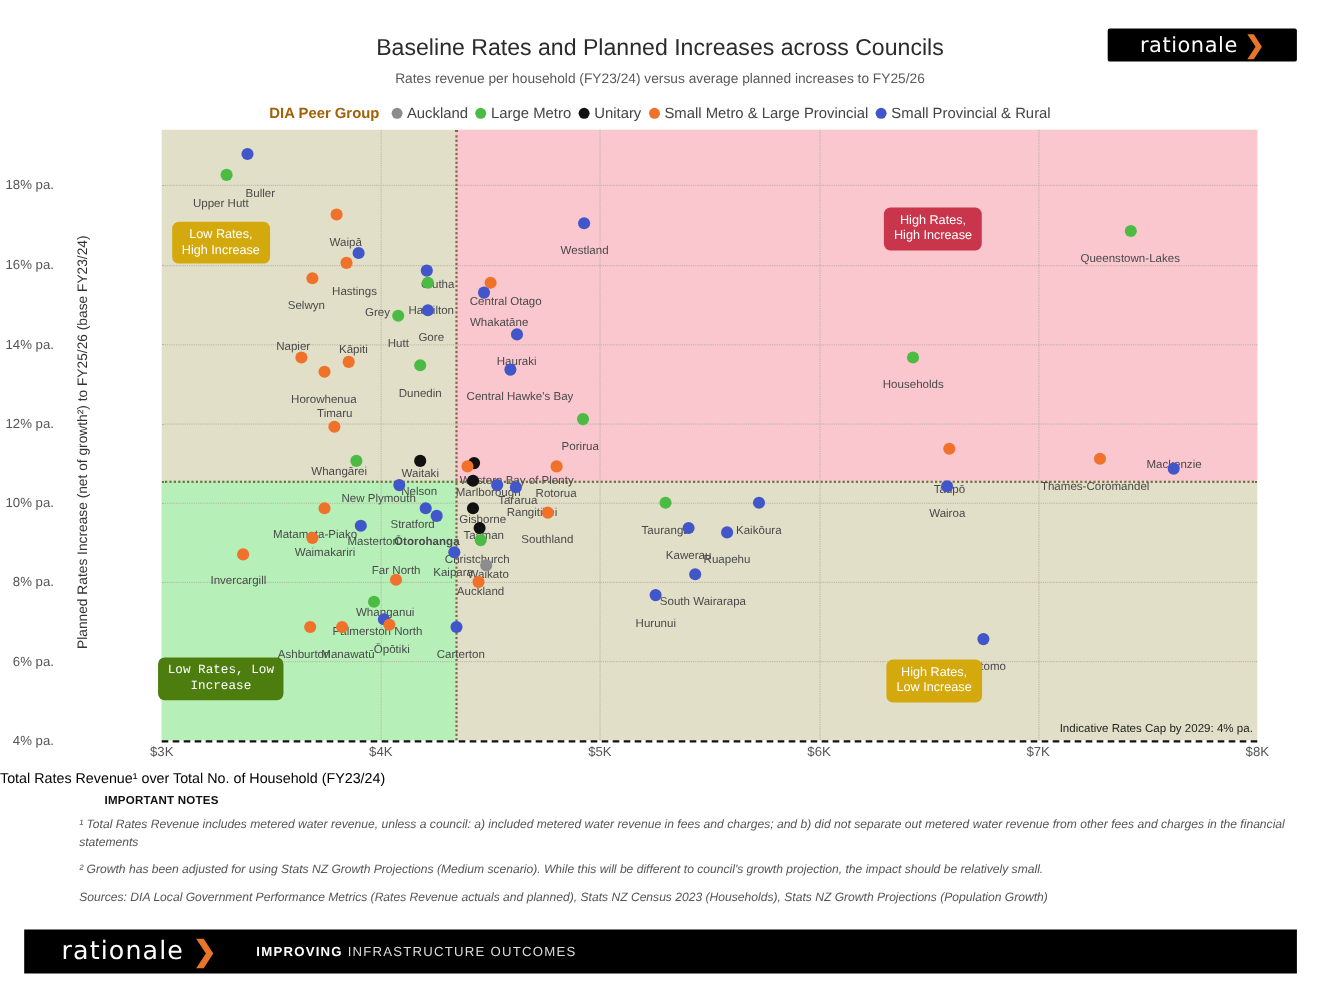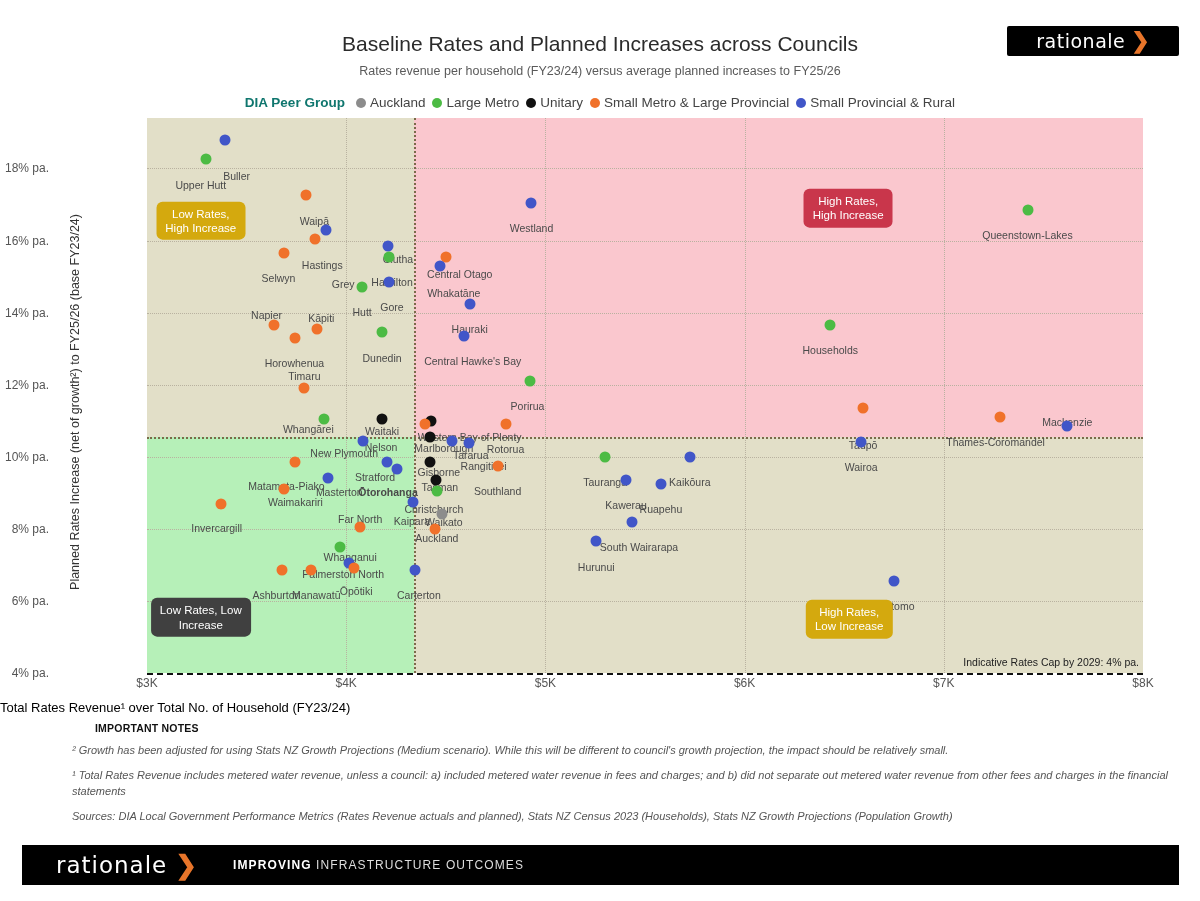--- a/index.html
+++ b/index.html
@@ -29,7 +29,7 @@
     display:flex;align-items:center;justify-content:center;gap:7px;
     font-size:13.5px;color:#444;
   }
-  #legend .legend-title{font-weight:bold;color:#0f766e;margin-right:4px;}
+  #legend .legend-title{font-weight:bold;color:#a16207;margin-right:4px;}
   #legend .legend-item{display:flex;align-items:center;gap:4px;}
   #legend .dot{width:10px;height:10px;border-radius:50%;display:inline-block;}
 

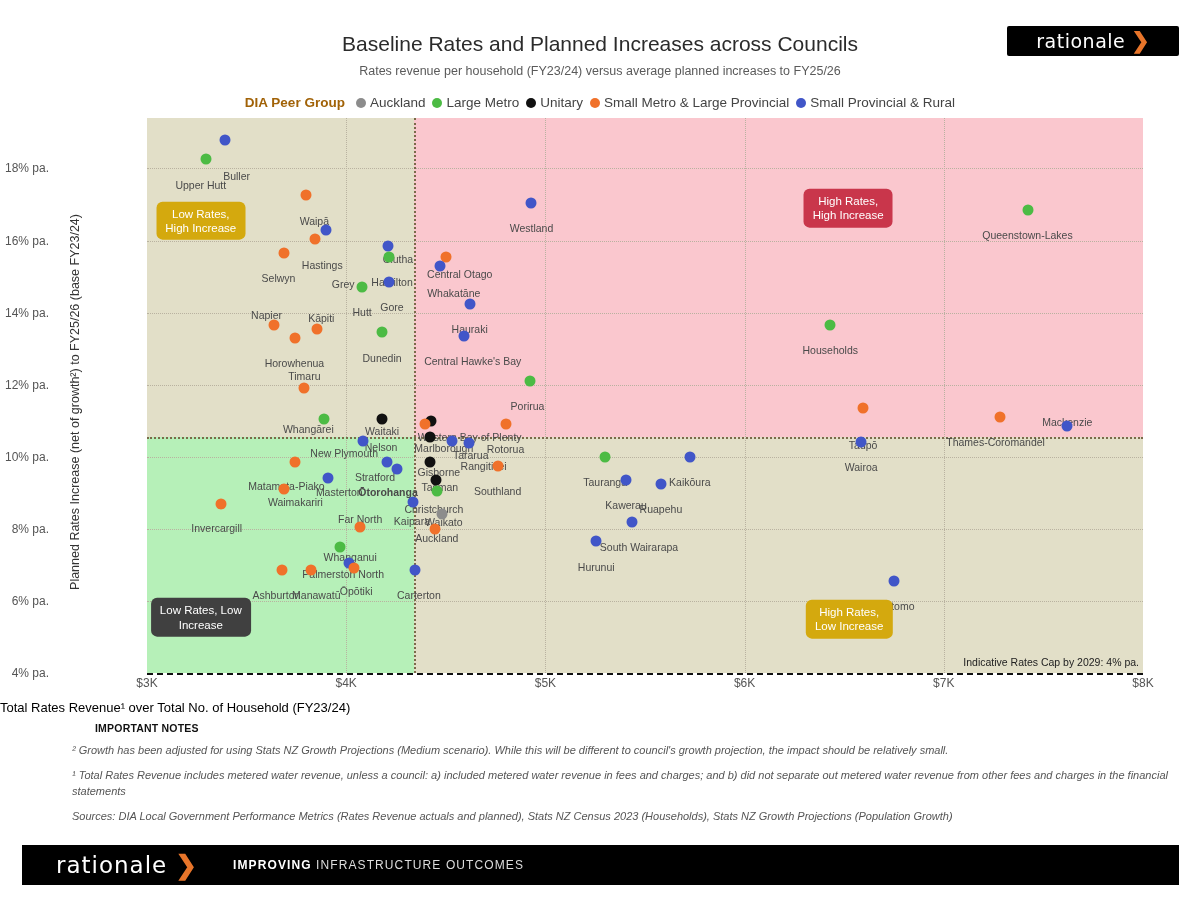--- a/index.html
+++ b/index.html
@@ -283,7 +283,7 @@
         <div>High Rates,</div>
         <div>High Increase</div>
       </div>
-      <div class="qbox" style="left: 53.784px; top: 499.14px; background: #404040;">
+      <div class="qbox" style="left: 53.784px; top: 499.14px; background: #4d7c0f; font-family: Liberation Mono, monospace;">
         <div>Low Rates, Low</div>
         <div>Increase</div>
       </div>

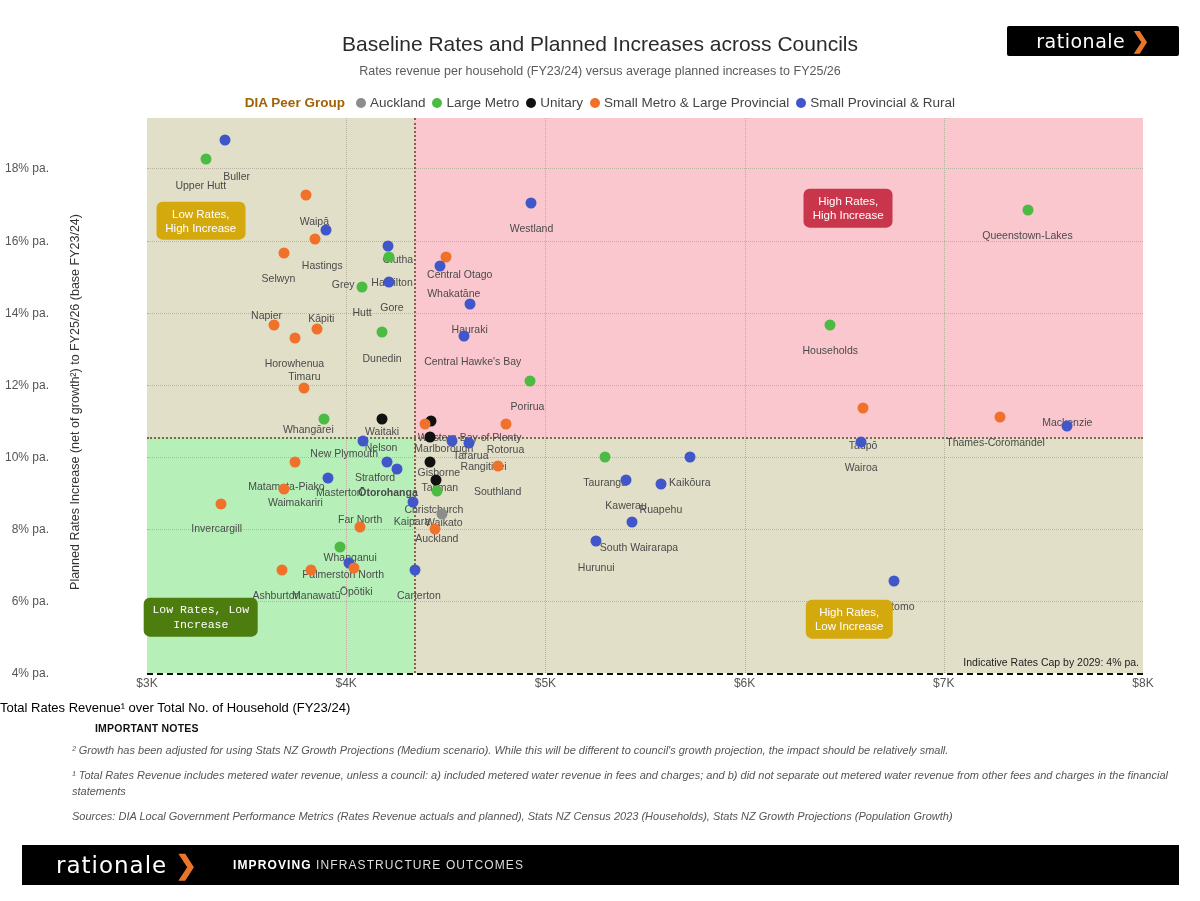--- a/index.html
+++ b/index.html
@@ -317,8 +317,8 @@
 
 <div id="notes">
   <div id="notes-title">IMPORTANT NOTES</div>
-<div class="note">² Growth has been adjusted for using Stats NZ Growth Projections (Medium scenario). While this will be different to council's growth projection, the impact should be relatively small.</div>
-    <div class="note">¹ Total Rates Revenue includes metered water revenue, unless a council: a) included metered water revenue in fees and charges; and b) did not separate out metered water revenue from other fees and charges in the financial statements</div>
+<div class="note">¹ Total Rates Revenue includes metered water revenue, unless a council: a) included metered water revenue in fees and charges; and b) did not separate out metered water revenue from other fees and charges in the financial statements</div>
+    <div class="note">² Growth has been adjusted for using Stats NZ Growth Projections (Medium scenario). While this will be different to council's growth projection, the impact should be relatively small.</div>
     <div class="note">Sources: DIA Local Government Performance Metrics (Rates Revenue actuals and planned), Stats NZ Census 2023 (Households), Stats NZ Growth Projections (Population Growth)</div>
   </div>
 

